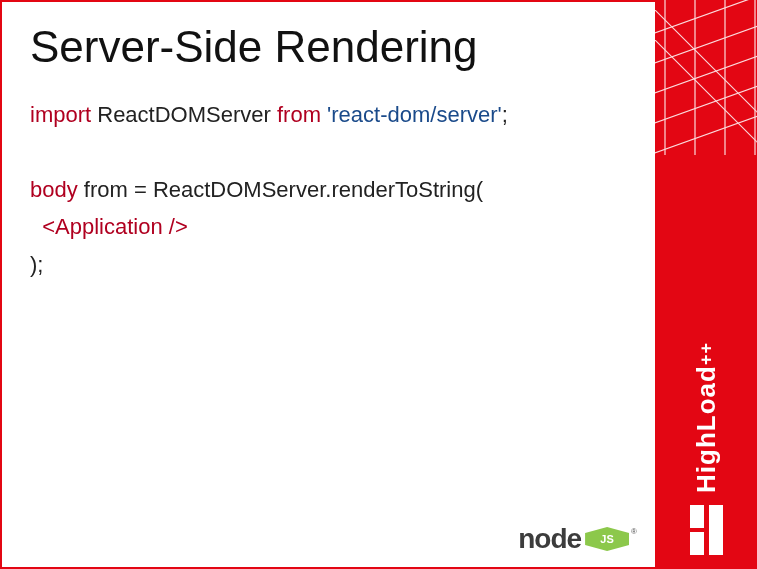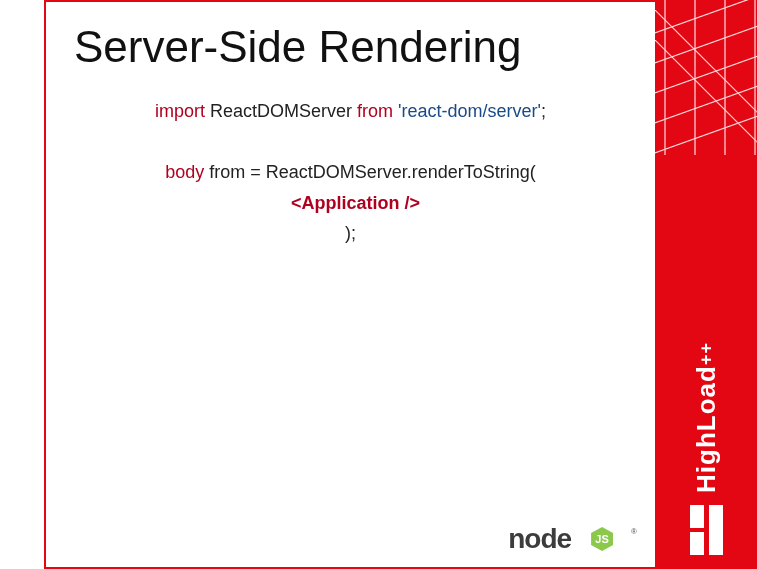--- a/index.html
+++ b/index.html
@@ -19,7 +19,6 @@
     display: flex;
     flex-direction: column;
     position: relative;
-    margin-left: 44px;
   }
   .title {
     font-size: 44px;

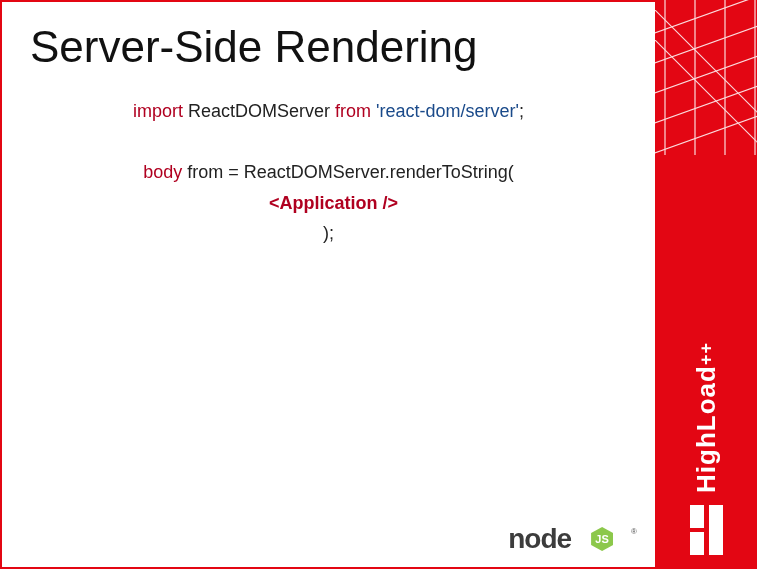--- a/index.html
+++ b/index.html
@@ -32,11 +32,10 @@
     margin-bottom: 48px;
   }
   .code {
-    font-size: 18px;
+    font-size: 22px;
     line-height: 1.7;
     font-family: Arial, Helvetica, sans-serif;
     color: #222;
-    text-align: center;
   }
   .kw { color: #b00020; }
   .str { color: #1a4a8a; }

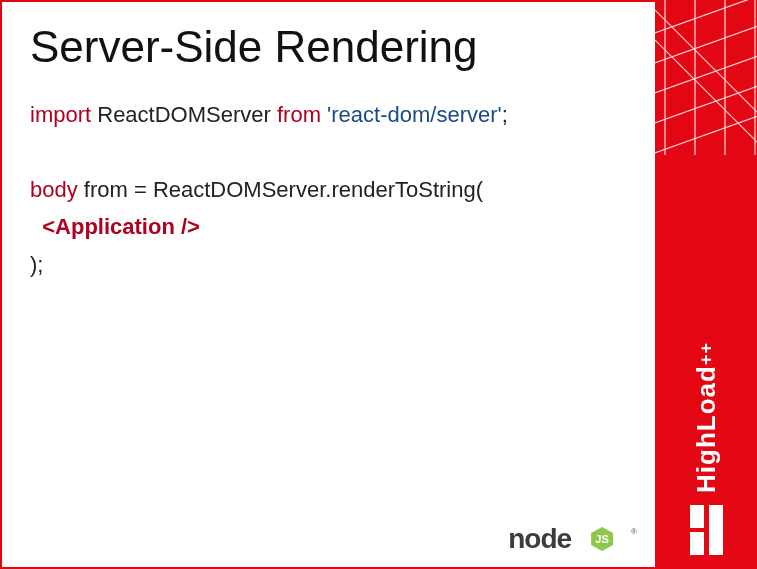--- a/index.html
+++ b/index.html
@@ -39,7 +39,7 @@
   }
   .kw { color: #b00020; }
   .str { color: #1a4a8a; }
-  .jsx { color: #b00020; font-weight: bold; }
+  .jsx { color: #b00020; }
   .code-line { white-space: pre; }
   .node-logo {
     position: absolute;

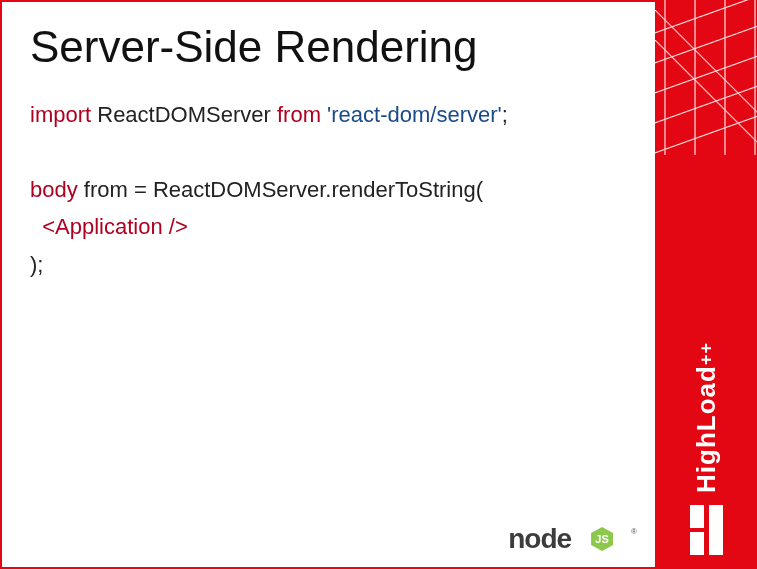--- a/index.html
+++ b/index.html
@@ -47,7 +47,7 @@
     right: 18px;
     display: flex;
     align-items: center;
-    gap: 18px;
+    gap: 2px;
   }
   .node-text {
     font-size: 28px;

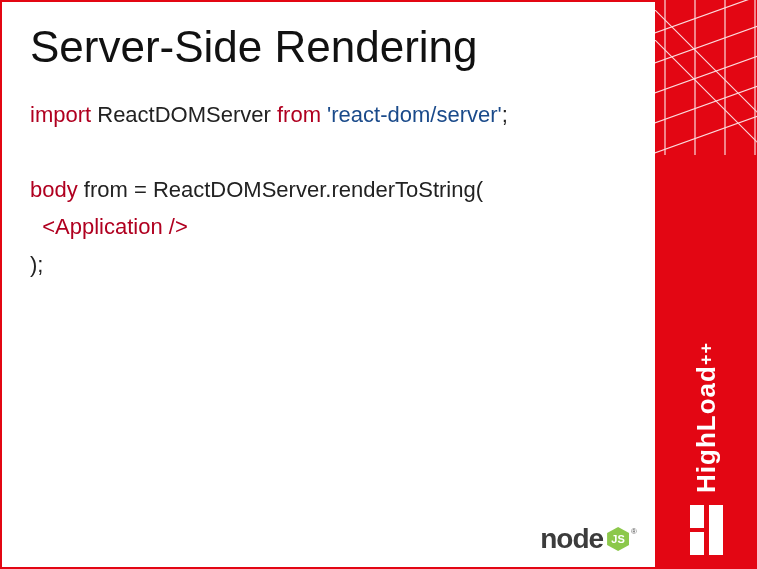--- a/index.html
+++ b/index.html
@@ -56,7 +56,7 @@
     letter-spacing: -1px;
   }
   .node-hex {
-    width: 22px;
+    width: 44px;
     height: 24px;
     background: #8cc84b;
     clip-path: polygon(50% 0%, 100% 25%, 100% 75%, 50% 100%, 0% 75%, 0% 25%);

